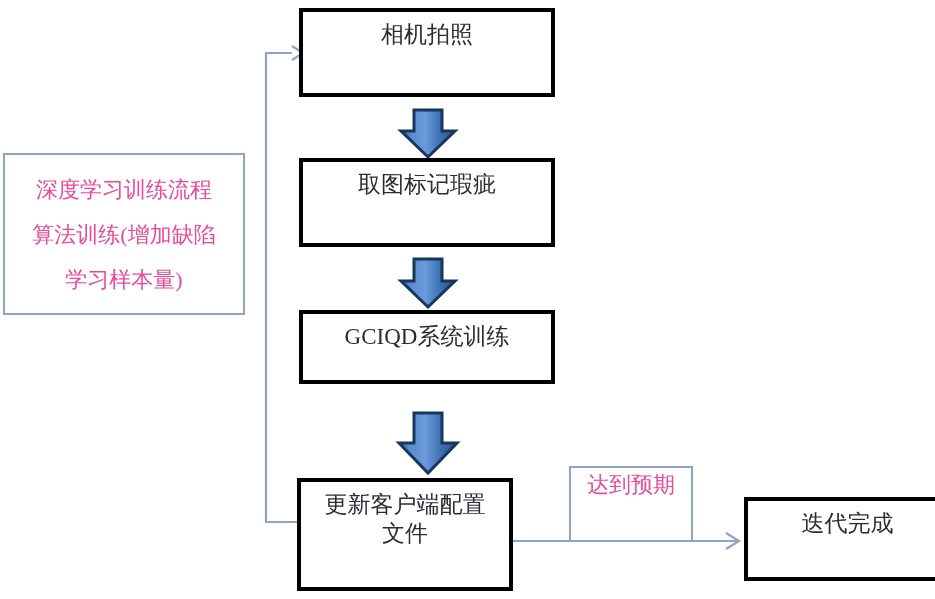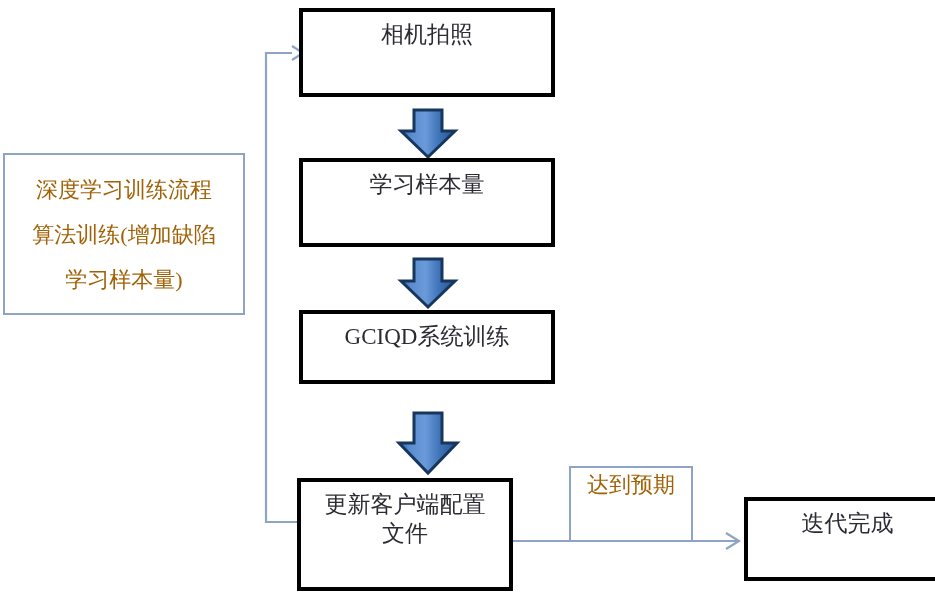--- a/index.html
+++ b/index.html
@@ -42,7 +42,7 @@
   .thin-box .label {
     font-size: 22px;
     line-height: 1.8;
-    color: #a16207;
+    color: #ec4899;
     text-align: center;
     white-space: pre-line;
   }

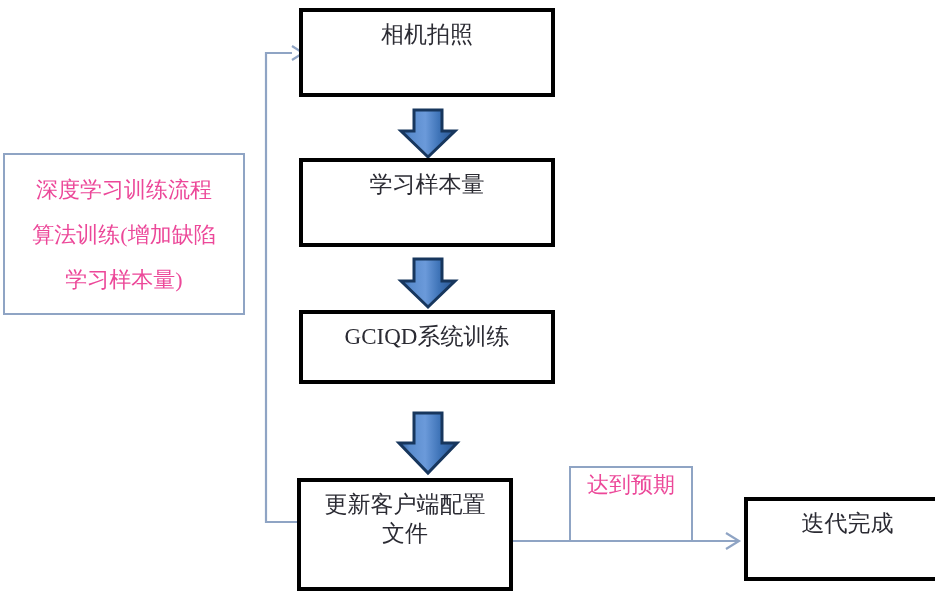--- a/index.html
+++ b/index.html
@@ -118,7 +118,7 @@
   </div>
 
   <div class="proc-box" style="left:299px; top:158px; width:256px; height:89px;">
-    <div class="label">学习样本量</div>
+    <div class="label">取图标记瑕疵</div>
   </div>
 
   <div class="proc-box" style="left:299px; top:310px; width:256px; height:74px;">

